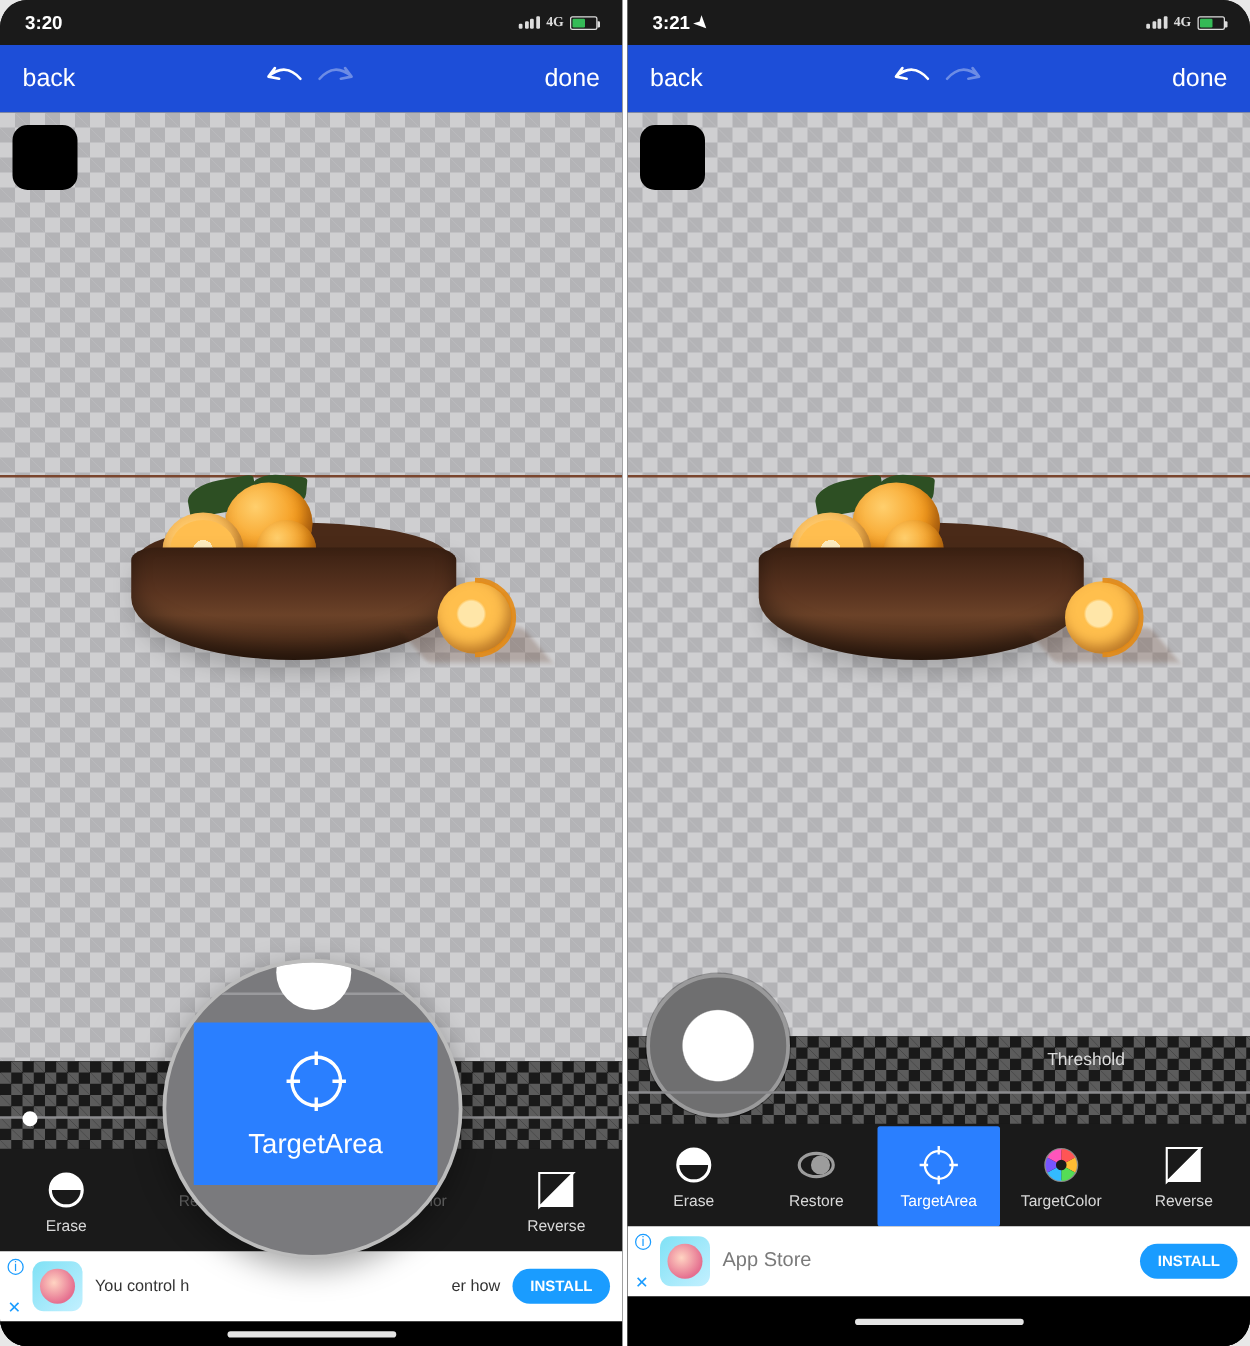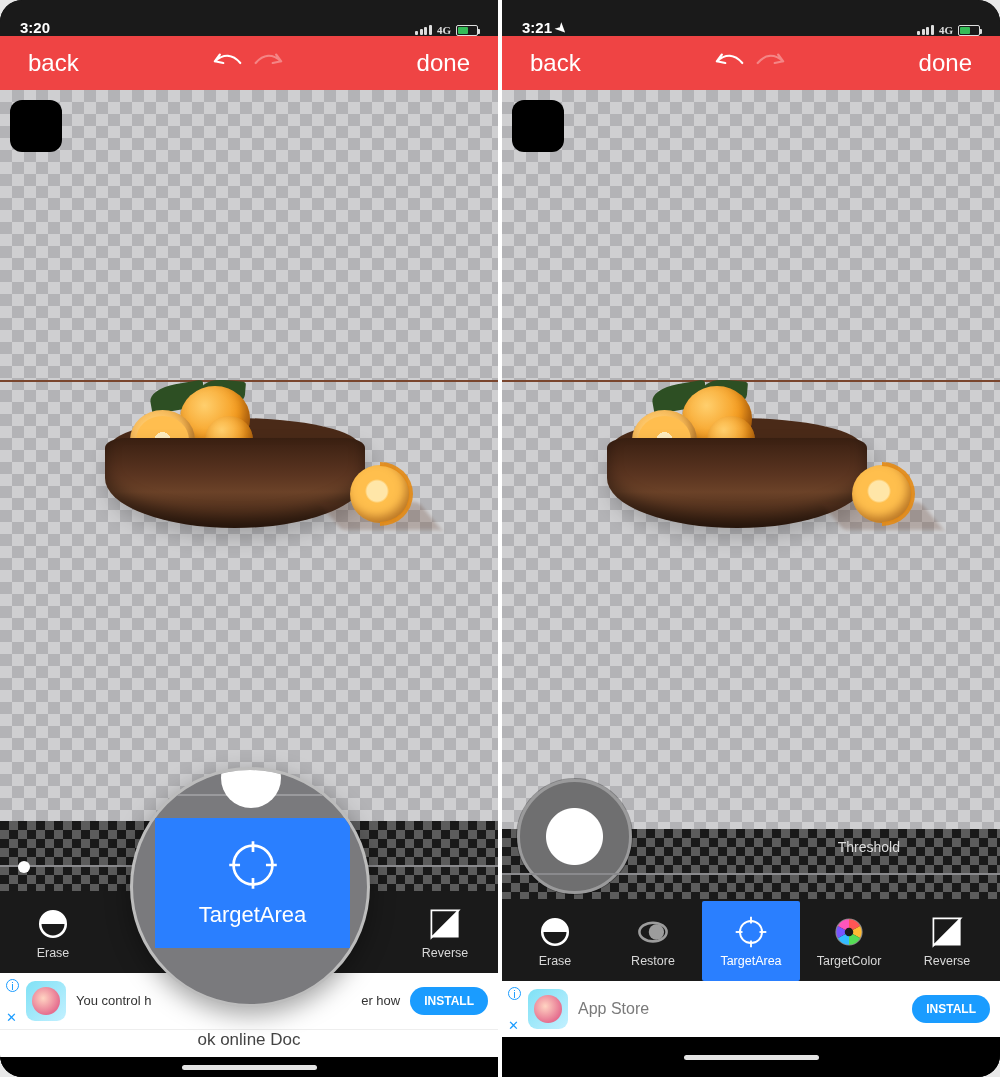--- a/index.html
+++ b/index.html
@@ -34,7 +34,7 @@
     background: #1a1a1a;
     color: #fff;
     display: flex;
-    align-items: flex-end;
+    align-items: center;
     justify-content: space-between;
     padding: 0 20px;
     font-size: 15px;

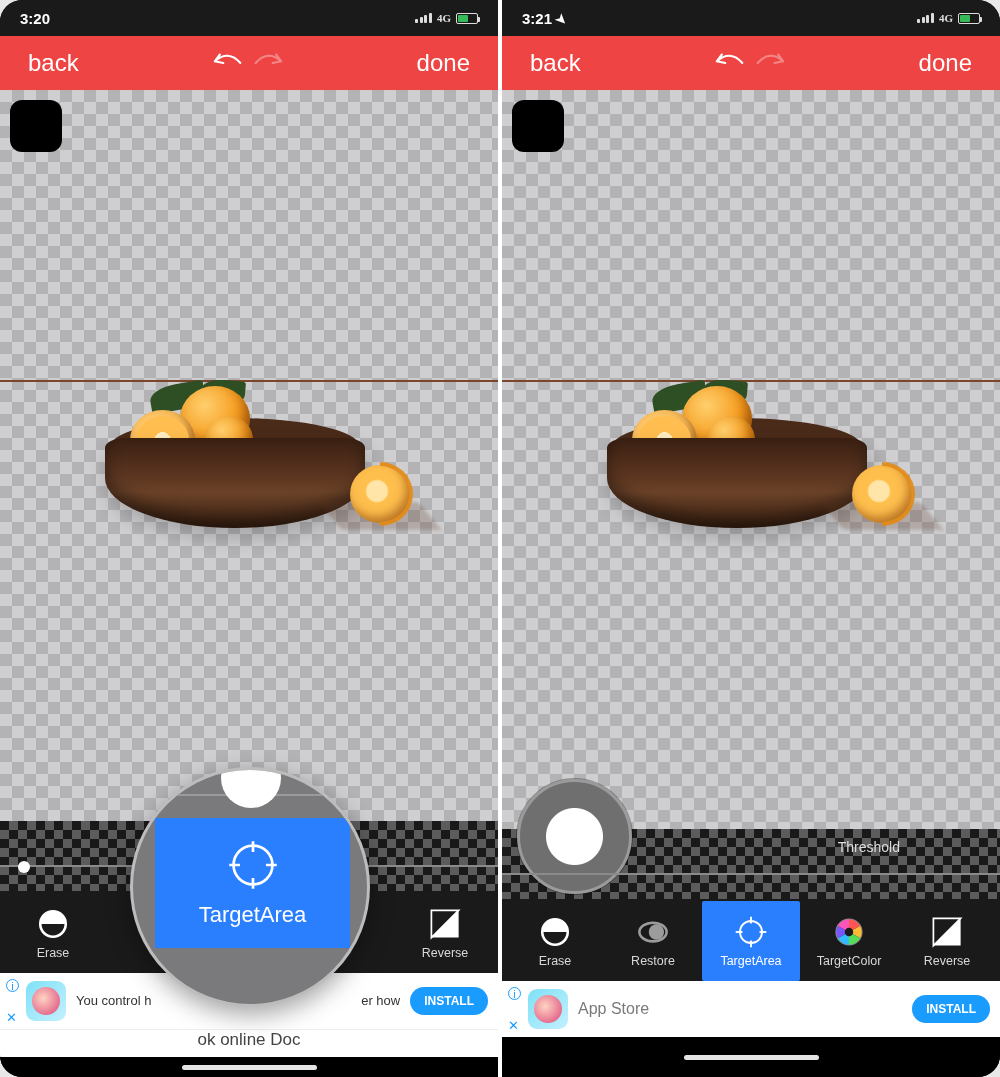--- a/index.html
+++ b/index.html
@@ -52,13 +52,13 @@
   
   .navbar {
     height: 54px;
-    background: #ef4444;
+    background: #1d4ed8;
     color: #fff;
     display: flex;
     align-items: center;
     justify-content: space-between;
-    padding: 0 28px;
-    font-size: 24px;
+    padding: 0 18px;
+    font-size: 20px;
   }
   .nav-arrows { display:flex; gap:12px; }
   .nav-arrows svg { width:34px; height:26px; }

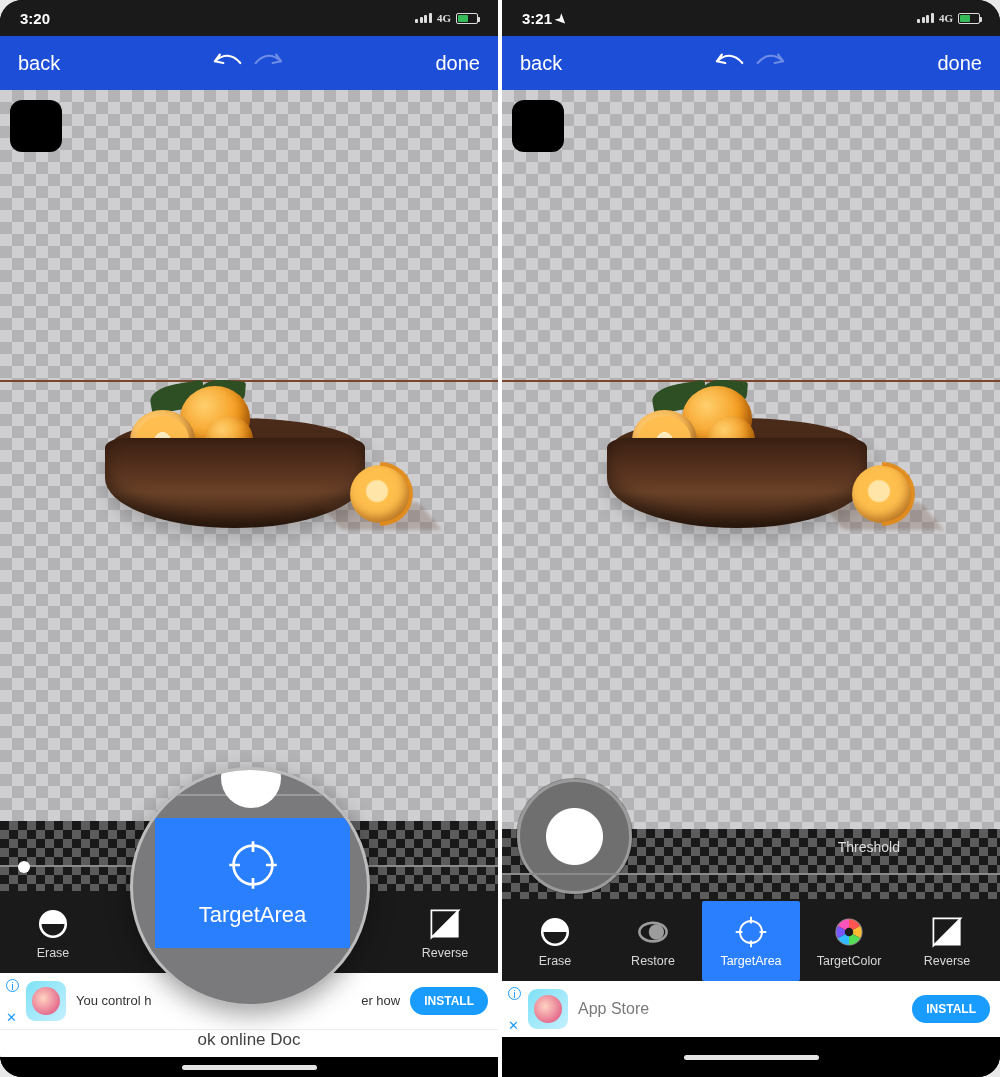--- a/index.html
+++ b/index.html
@@ -313,7 +313,6 @@
         </div>
         <span class="install-btn">INSTALL</span>
       </div>
-      <div class="sub-ad">ok online Doc</div>
       <div class="home-ind-bar">
         <div class="home-ind"></div>
       </div>

